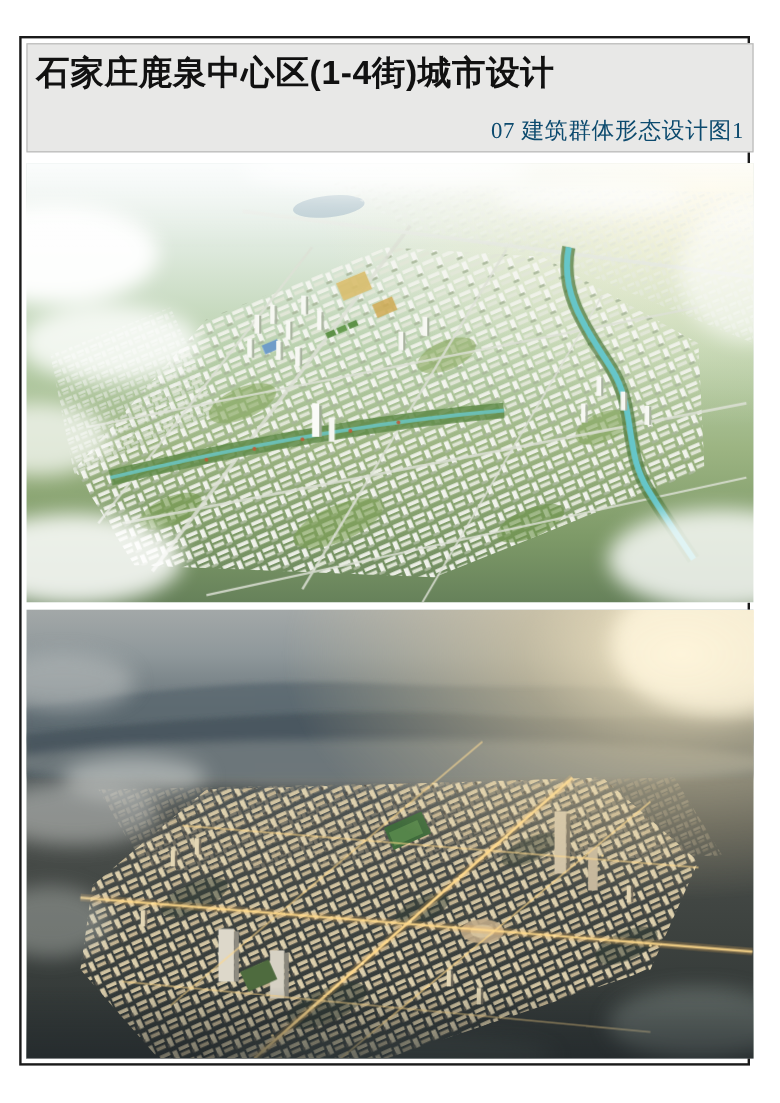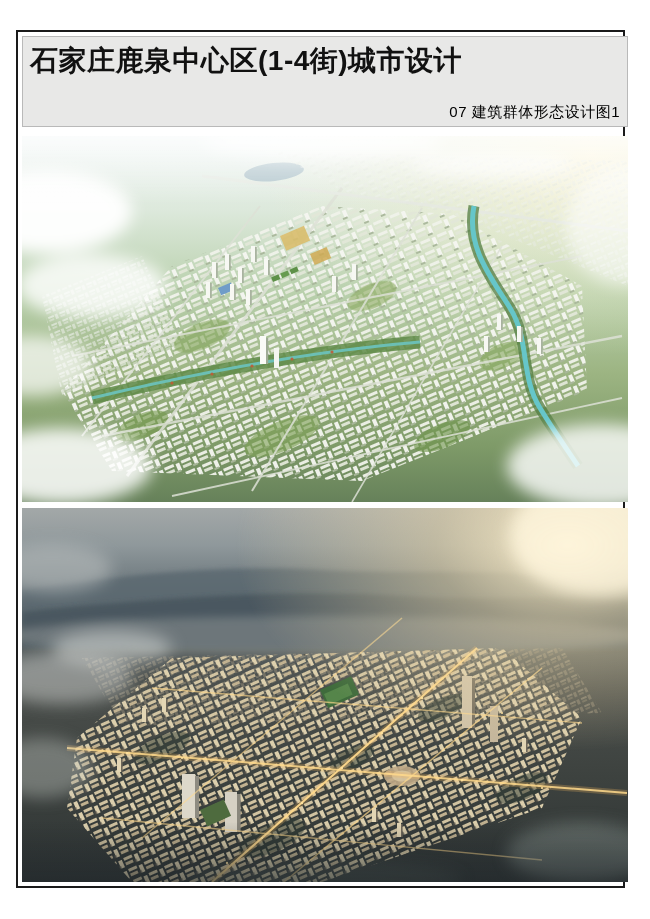--- a/index.html
+++ b/index.html
@@ -42,10 +42,11 @@
   .section-label {
     position: absolute;
     right: 7px; bottom: 4px;
-    font-size: 15px;
-    color: #000000;
+    font-size: 19px;
+    color: #0c4a6e;
     letter-spacing: 0.5px;
     white-space: nowrap;
+    font-family: Liberation Serif, serif;
   }
   .figure {
     width: 606px;

